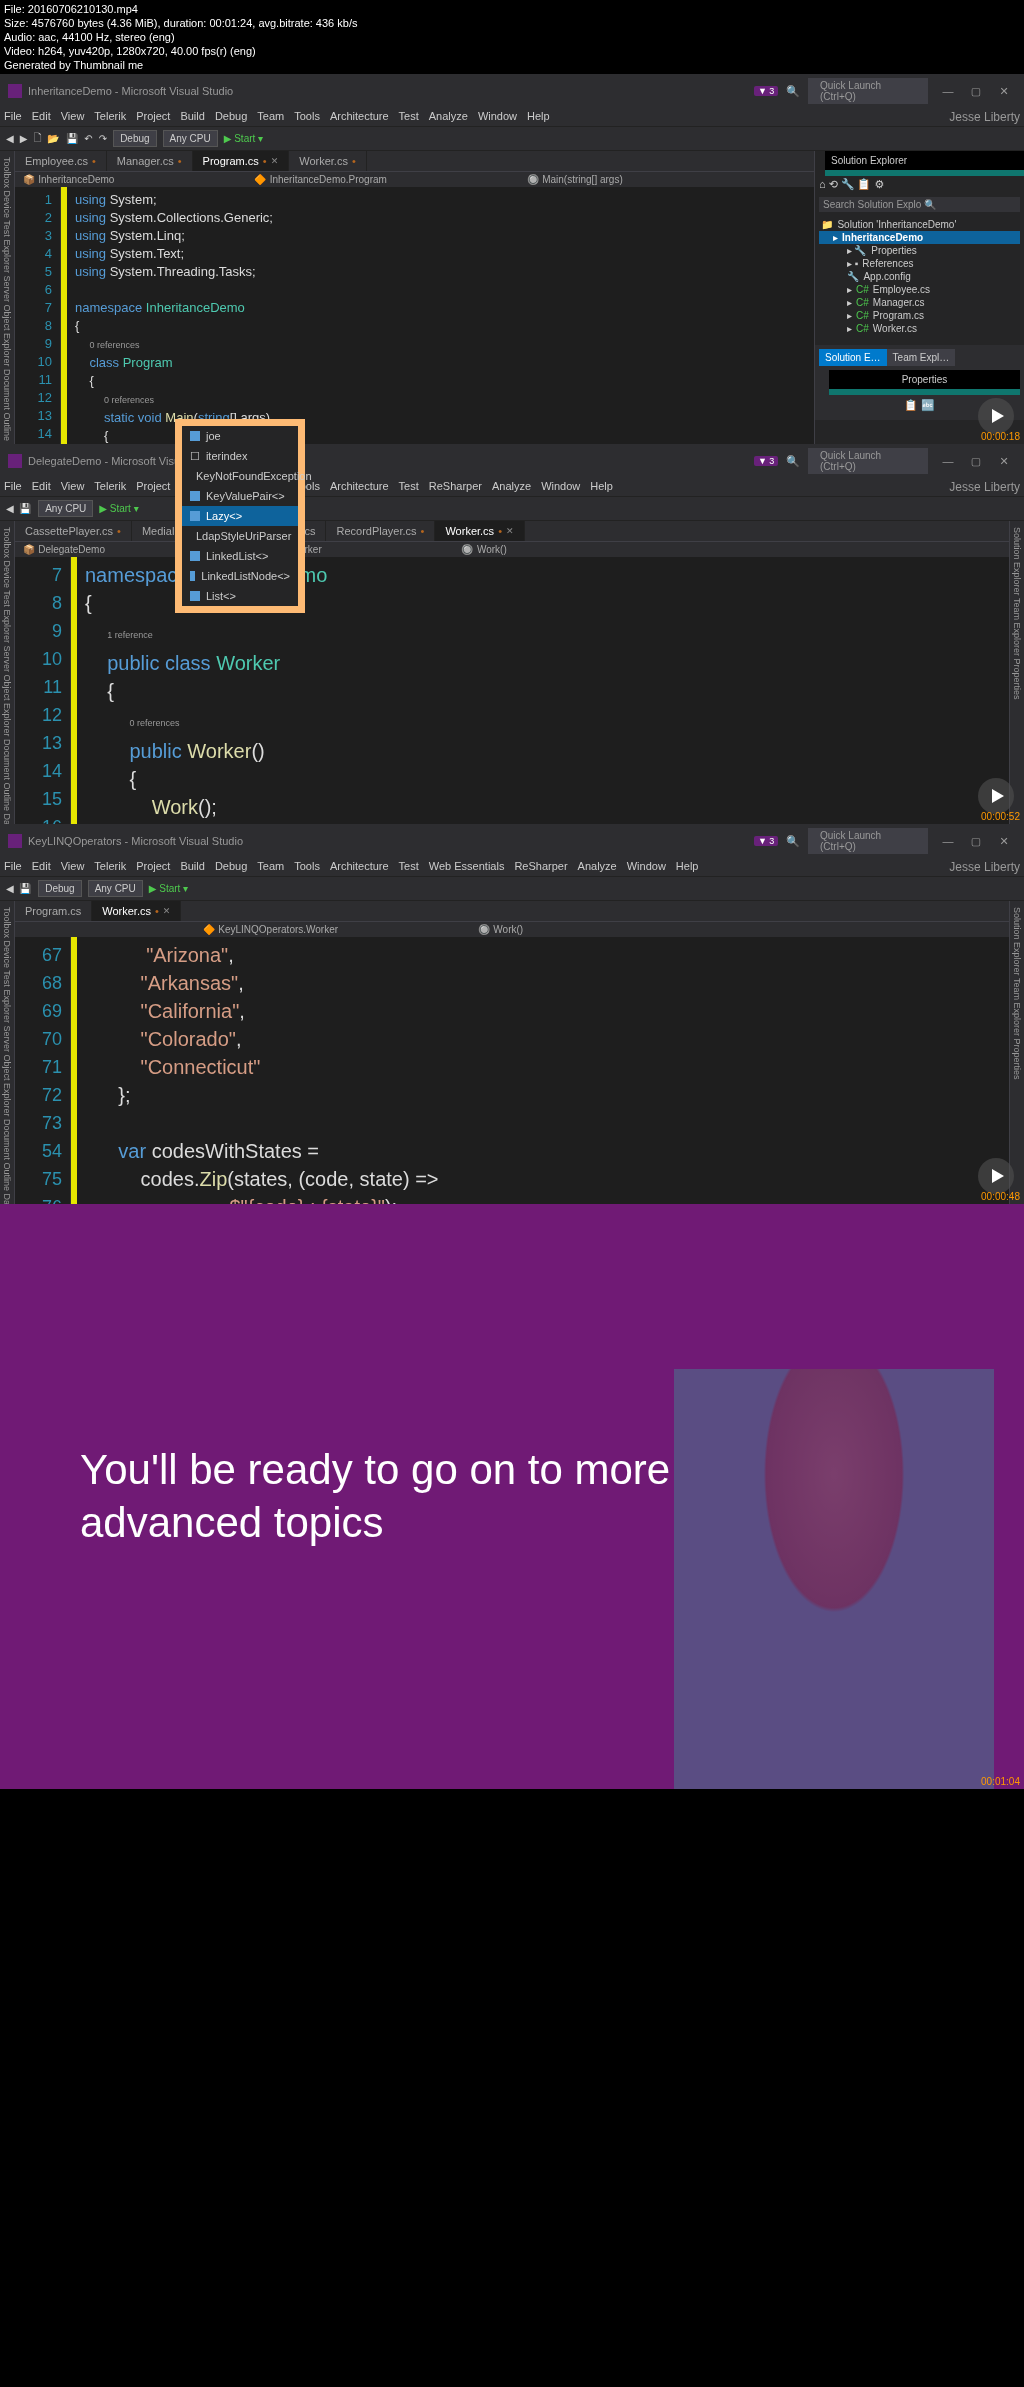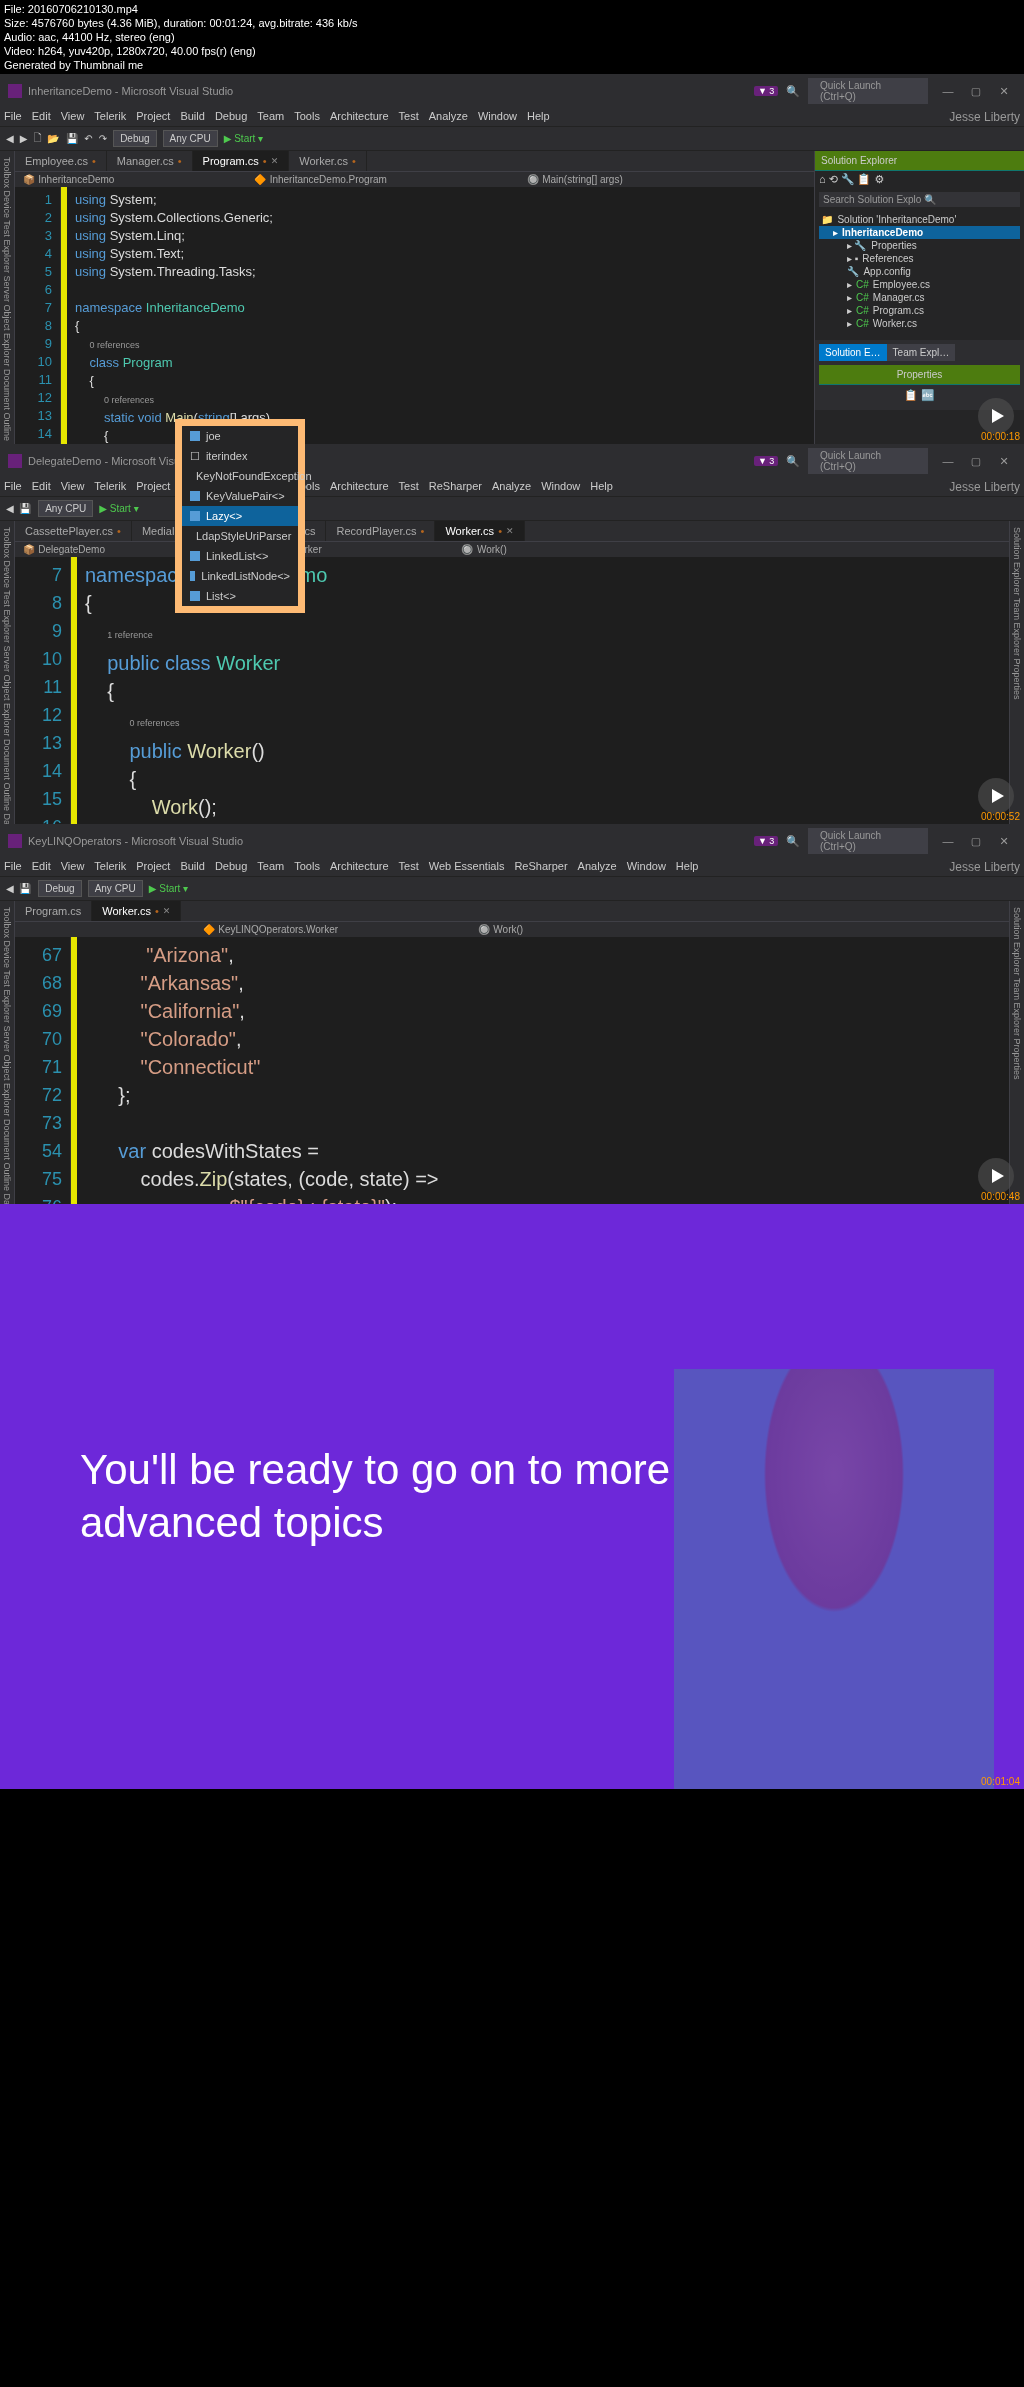--- a/index.html
+++ b/index.html
@@ -44,7 +44,7 @@
 .vs-intellisense .item.sel { background: #0e639c; color: #fff; }
 .vs-intellisense .icon-box { width: 10px; height: 10px; background: #569cd6; }
 .vs-side-panel { width: 210px; background: #252526; color: #ccc; font-size: 10px; border-left: 1px solid #3f3f46; }
-.vs-panel-header { background: #4d7c0f; padding: 4px 6px; font-size: 10px; border-bottom: 1px solid #0f766e; }
+.vs-panel-header { background: #000000; padding: 4px 6px; font-size: 10px; border-bottom: 6px solid #0f766e; margin-left: 10px; }
 .vs-panel-search { background: #333337; margin: 4px; padding: 2px 4px; color: #999; font-size: 10px; }
 .vs-tree { padding: 2px 4px; }
 .vs-tree .node { padding: 1px 2px; display: flex; align-items: center; gap: 4px; }

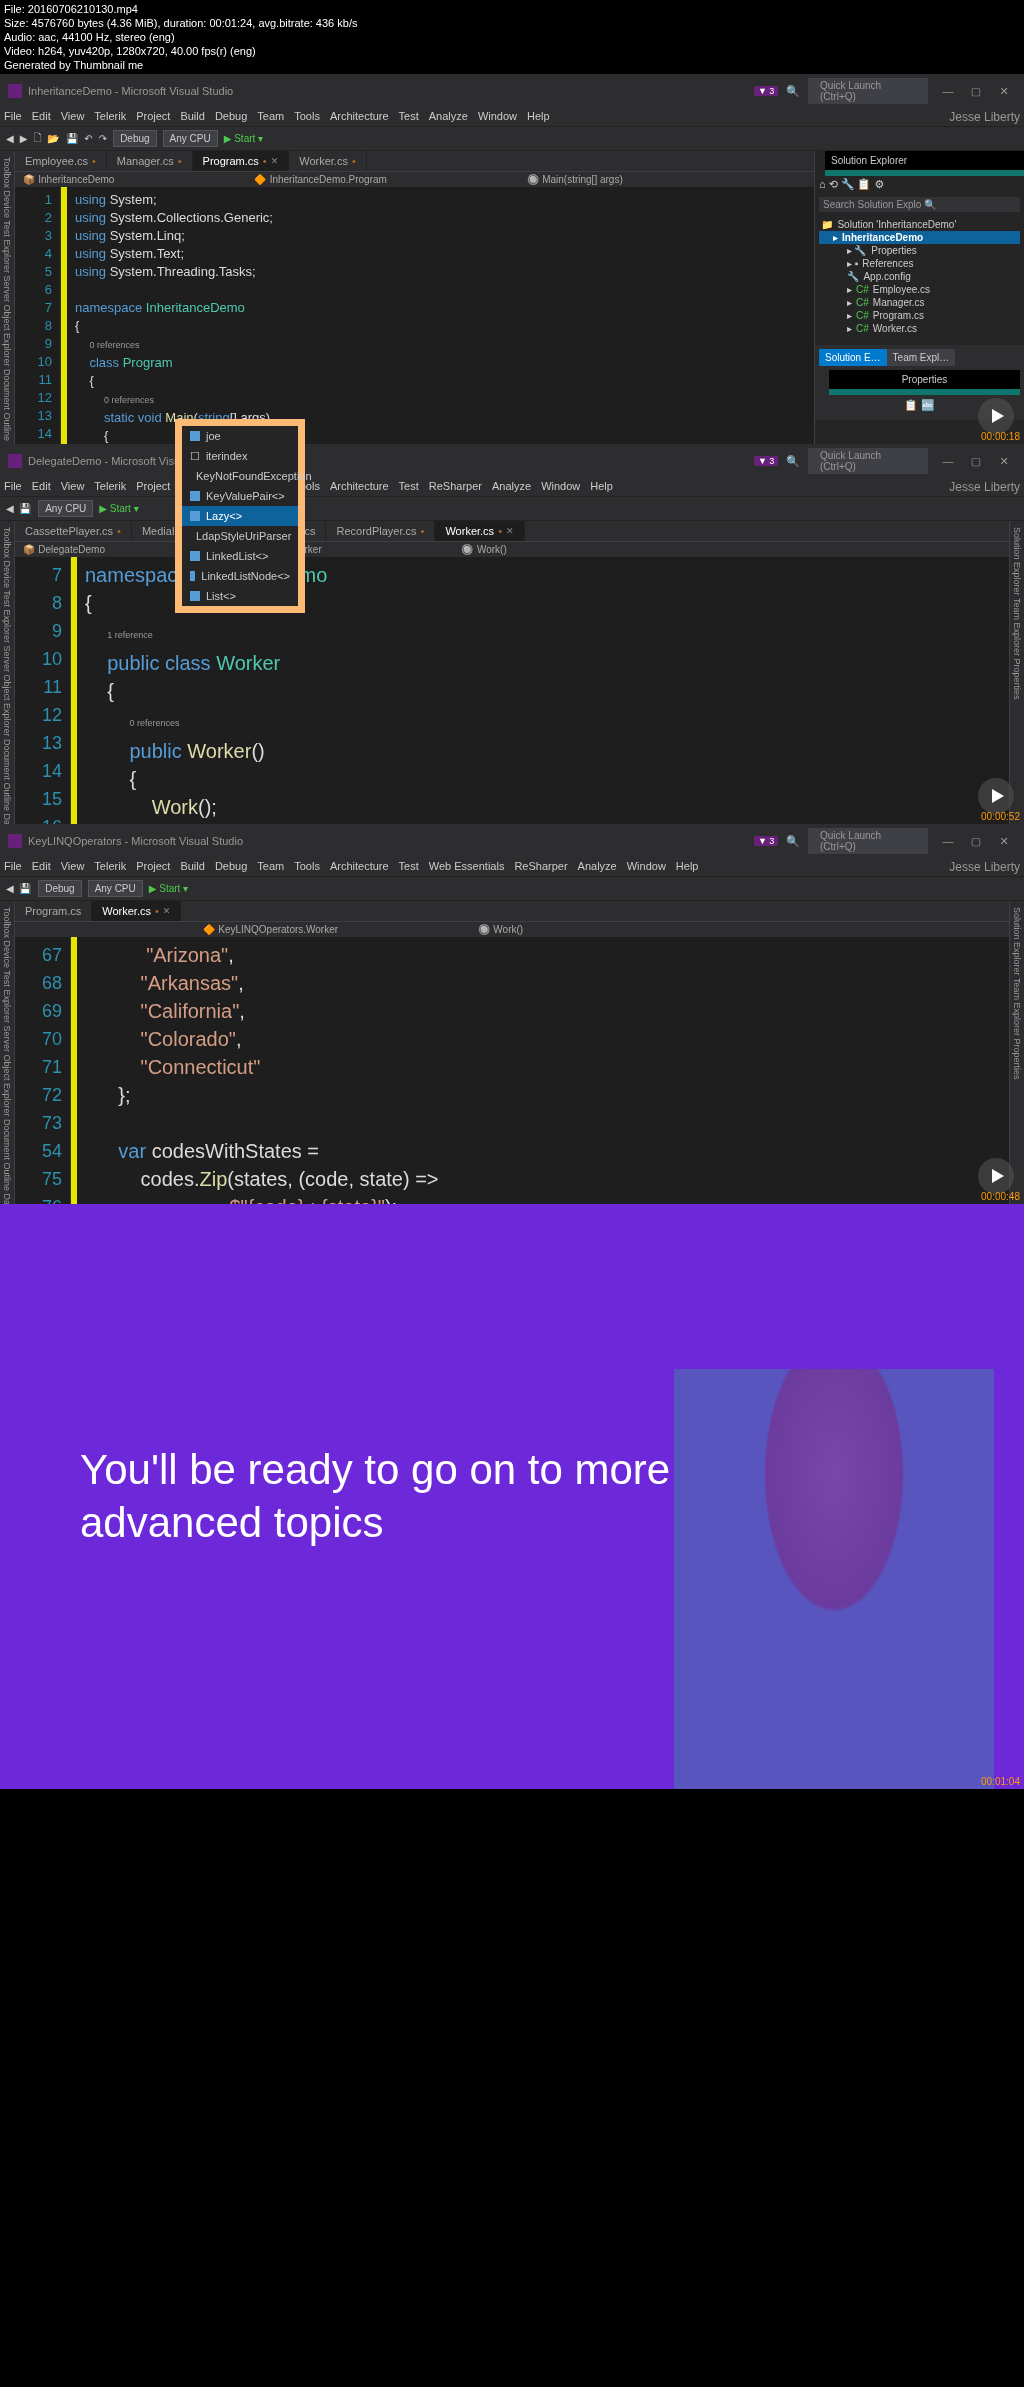--- a/index.html
+++ b/index.html
@@ -59,7 +59,7 @@
 .timestamp { position: absolute; right: 4px; bottom: 2px; color: #ff9900; font-size: 10px; z-index: 20; }
 .editor-big .vs-code { font-size: 20px; line-height: 28px; }
 .editor-big .vs-gutter { width: 56px; font-size: 18px; color: #4fa8c7; }
-.panel-4 { background: #6d28d9; height: 585px; position: relative; display: flex; align-items: center; padding-left: 80px; }
+.panel-4 { background: #701a75; height: 585px; position: relative; display: flex; align-items: center; padding-left: 80px; }
 .panel-4 .overlay-text { color: #fff; font-size: 42px; font-weight: 300; line-height: 1.25; max-width: 700px; }
 .panel-4 .person { position: absolute; right: 30px; bottom: 0; width: 320px; height: 420px; background: radial-gradient(ellipse at 50% 25%, #8a7560 0%, #6b5848 30%, transparent 31%), #3a9999; opacity: 0.4; }
 .noti-badge { background: #68217a; color: #fff; font-size: 9px; padding: 0 4px; border-radius: 2px; }

